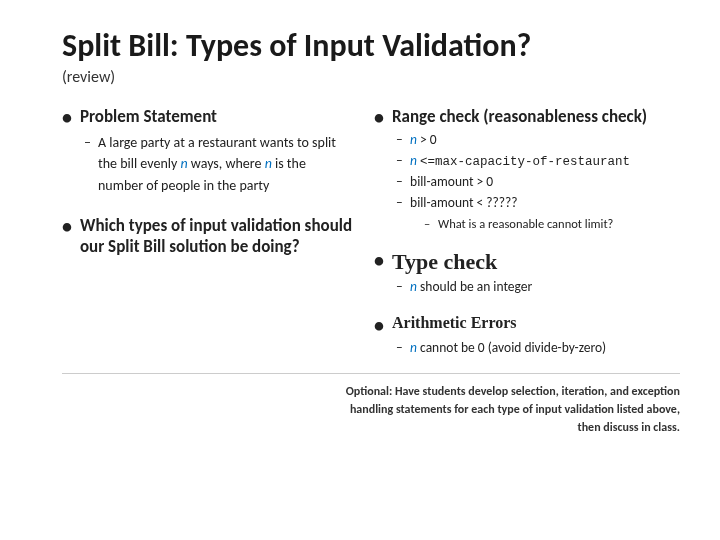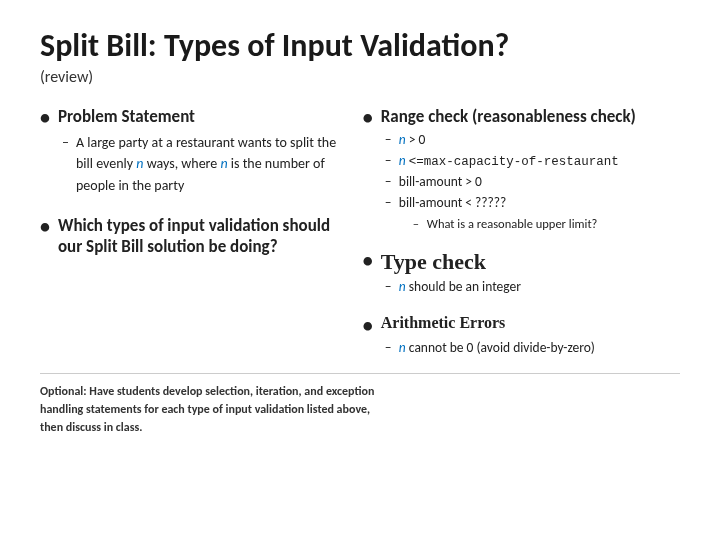--- a/index.html
+++ b/index.html
@@ -14,7 +14,7 @@
     .slide {
       width: 720px;
       height: 453px;
-      padding: 28px 40px 18px 40px;
+      padding: 28px 40px 18px 62px;
       display: flex;
       flex-direction: column;
     }

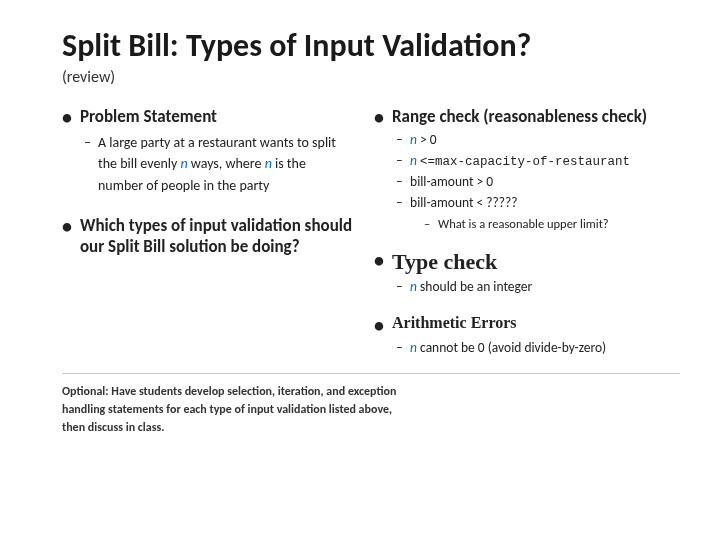--- a/index.html
+++ b/index.html
@@ -214,7 +214,7 @@
             <li>bill-amount &gt; 0</li>
             <li>bill-amount &lt; ?????
               <ul class="sub-bullet">
-                <li>What is a reasonable upper limit?</li>
+                <li>What is a reasonable cannot limit?</li>
               </ul>
             </li>
           </ul>

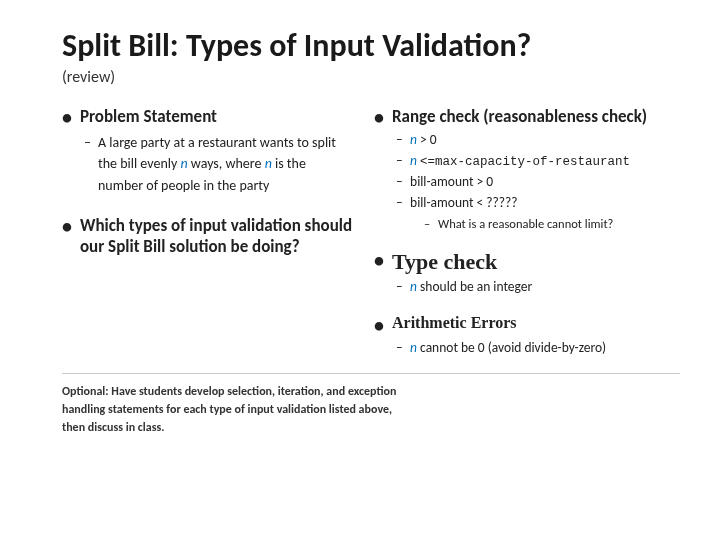--- a/index.html
+++ b/index.html
@@ -153,7 +153,7 @@
       font-family: Georgia, serif;
     }
     .footer {
-      text-align: left;
+      text-align: right;
       font-size: 12px;
       color: #333;
       font-weight: bold;

